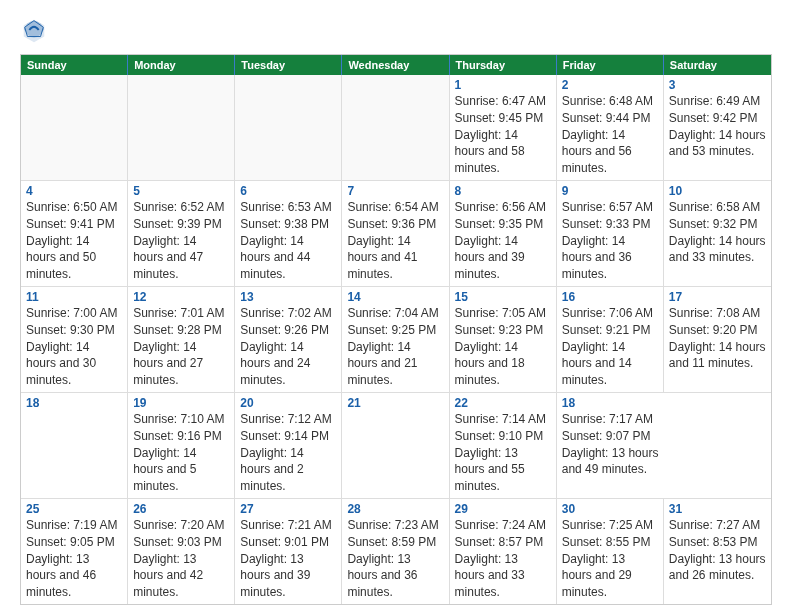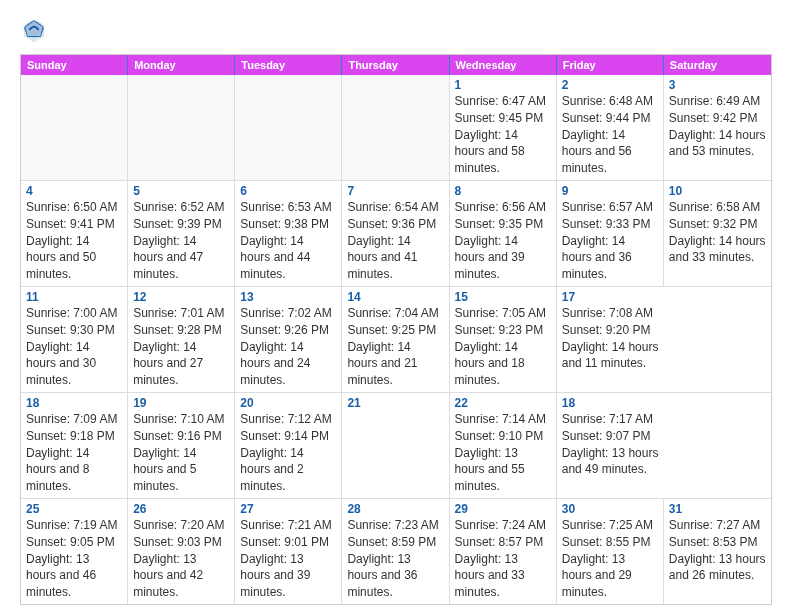--- a/index.html
+++ b/index.html
@@ -70,7 +70,7 @@
     .cal-header {
       display: grid;
       grid-template-columns: repeat(7, 1fr);
-      background: #d946ef;
+      background: #15803d;
     }
     .cal-header-cell {
       color: #fff;

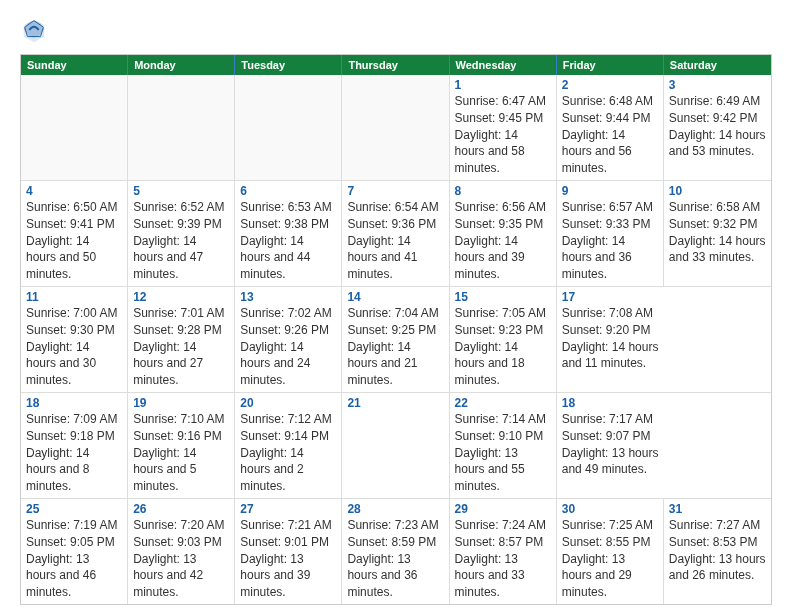--- a/index.html
+++ b/index.html
@@ -145,8 +145,8 @@
       <div class="cal-header-cell">Sunday</div>
       <div class="cal-header-cell">Monday</div>
       <div class="cal-header-cell">Tuesday</div>
+      <div class="cal-header-cell">Wednesday</div>
       <div class="cal-header-cell">Thursday</div>
-      <div class="cal-header-cell">Wednesday</div>
       <div class="cal-header-cell">Friday</div>
       <div class="cal-header-cell">Saturday</div>
     </div>

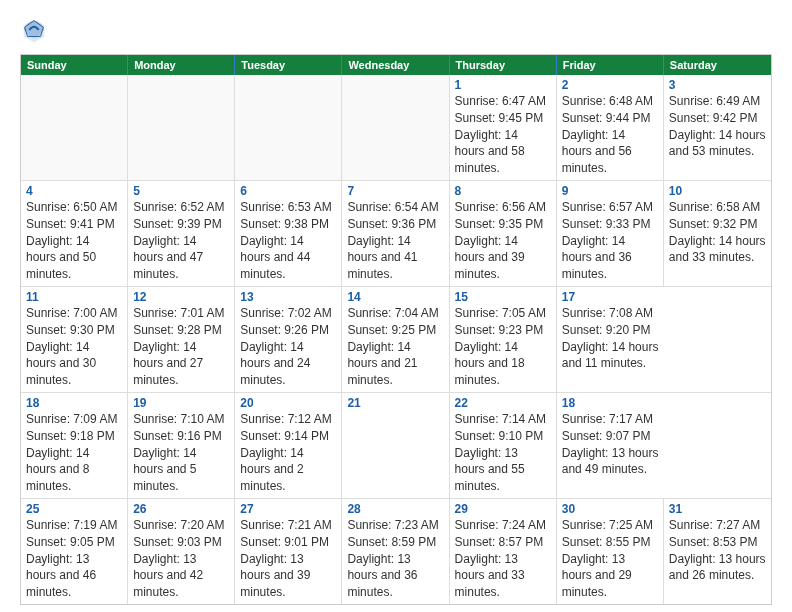--- a/index.html
+++ b/index.html
@@ -221,6 +221,10 @@
             <div class="day-detail">Sunrise: 7:05 AM<br>Sunset: 9:23 PM<br>Daylight: 14 hours and 18 minutes.</div>
           </div>
           <div class="cal-cell">
+            <span class="day-num">16</span>
+            <div class="day-detail">Sunrise: 7:06 AM<br>Sunset: 9:21 PM<br>Daylight: 14 hours and 14 minutes.</div>
+          </div>
+          <div class="cal-cell">
             <span class="day-num">17</span>
             <div class="day-detail">Sunrise: 7:08 AM<br>Sunset: 9:20 PM<br>Daylight: 14 hours and 11 minutes.</div>
           </div>

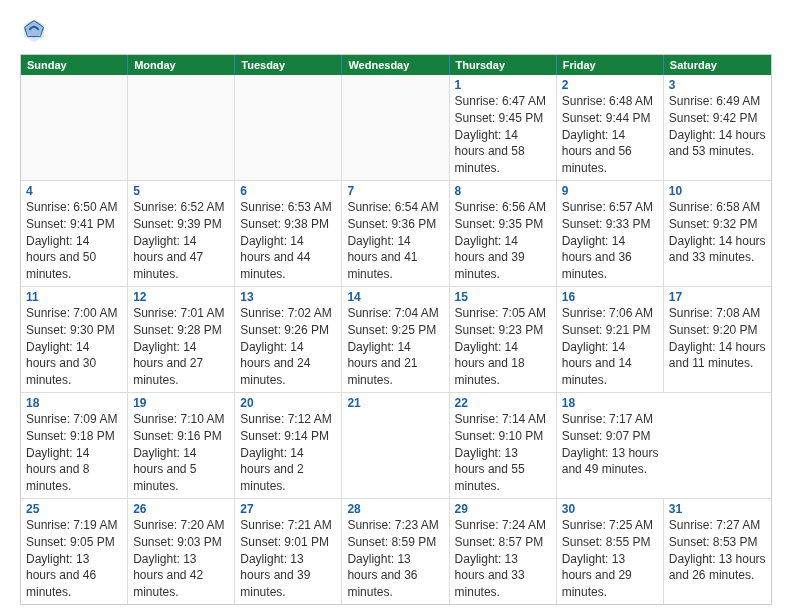--- a/index.html
+++ b/index.html
@@ -232,7 +232,6 @@
         <div class="cal-row">
           <div class="cal-cell">
             <span class="day-num">18</span>
-            <div class="day-detail">Sunrise: 7:09 AM<br>Sunset: 9:18 PM<br>Daylight: 14 hours and 8 minutes.</div>
           </div>
           <div class="cal-cell">
             <span class="day-num">19</span>

